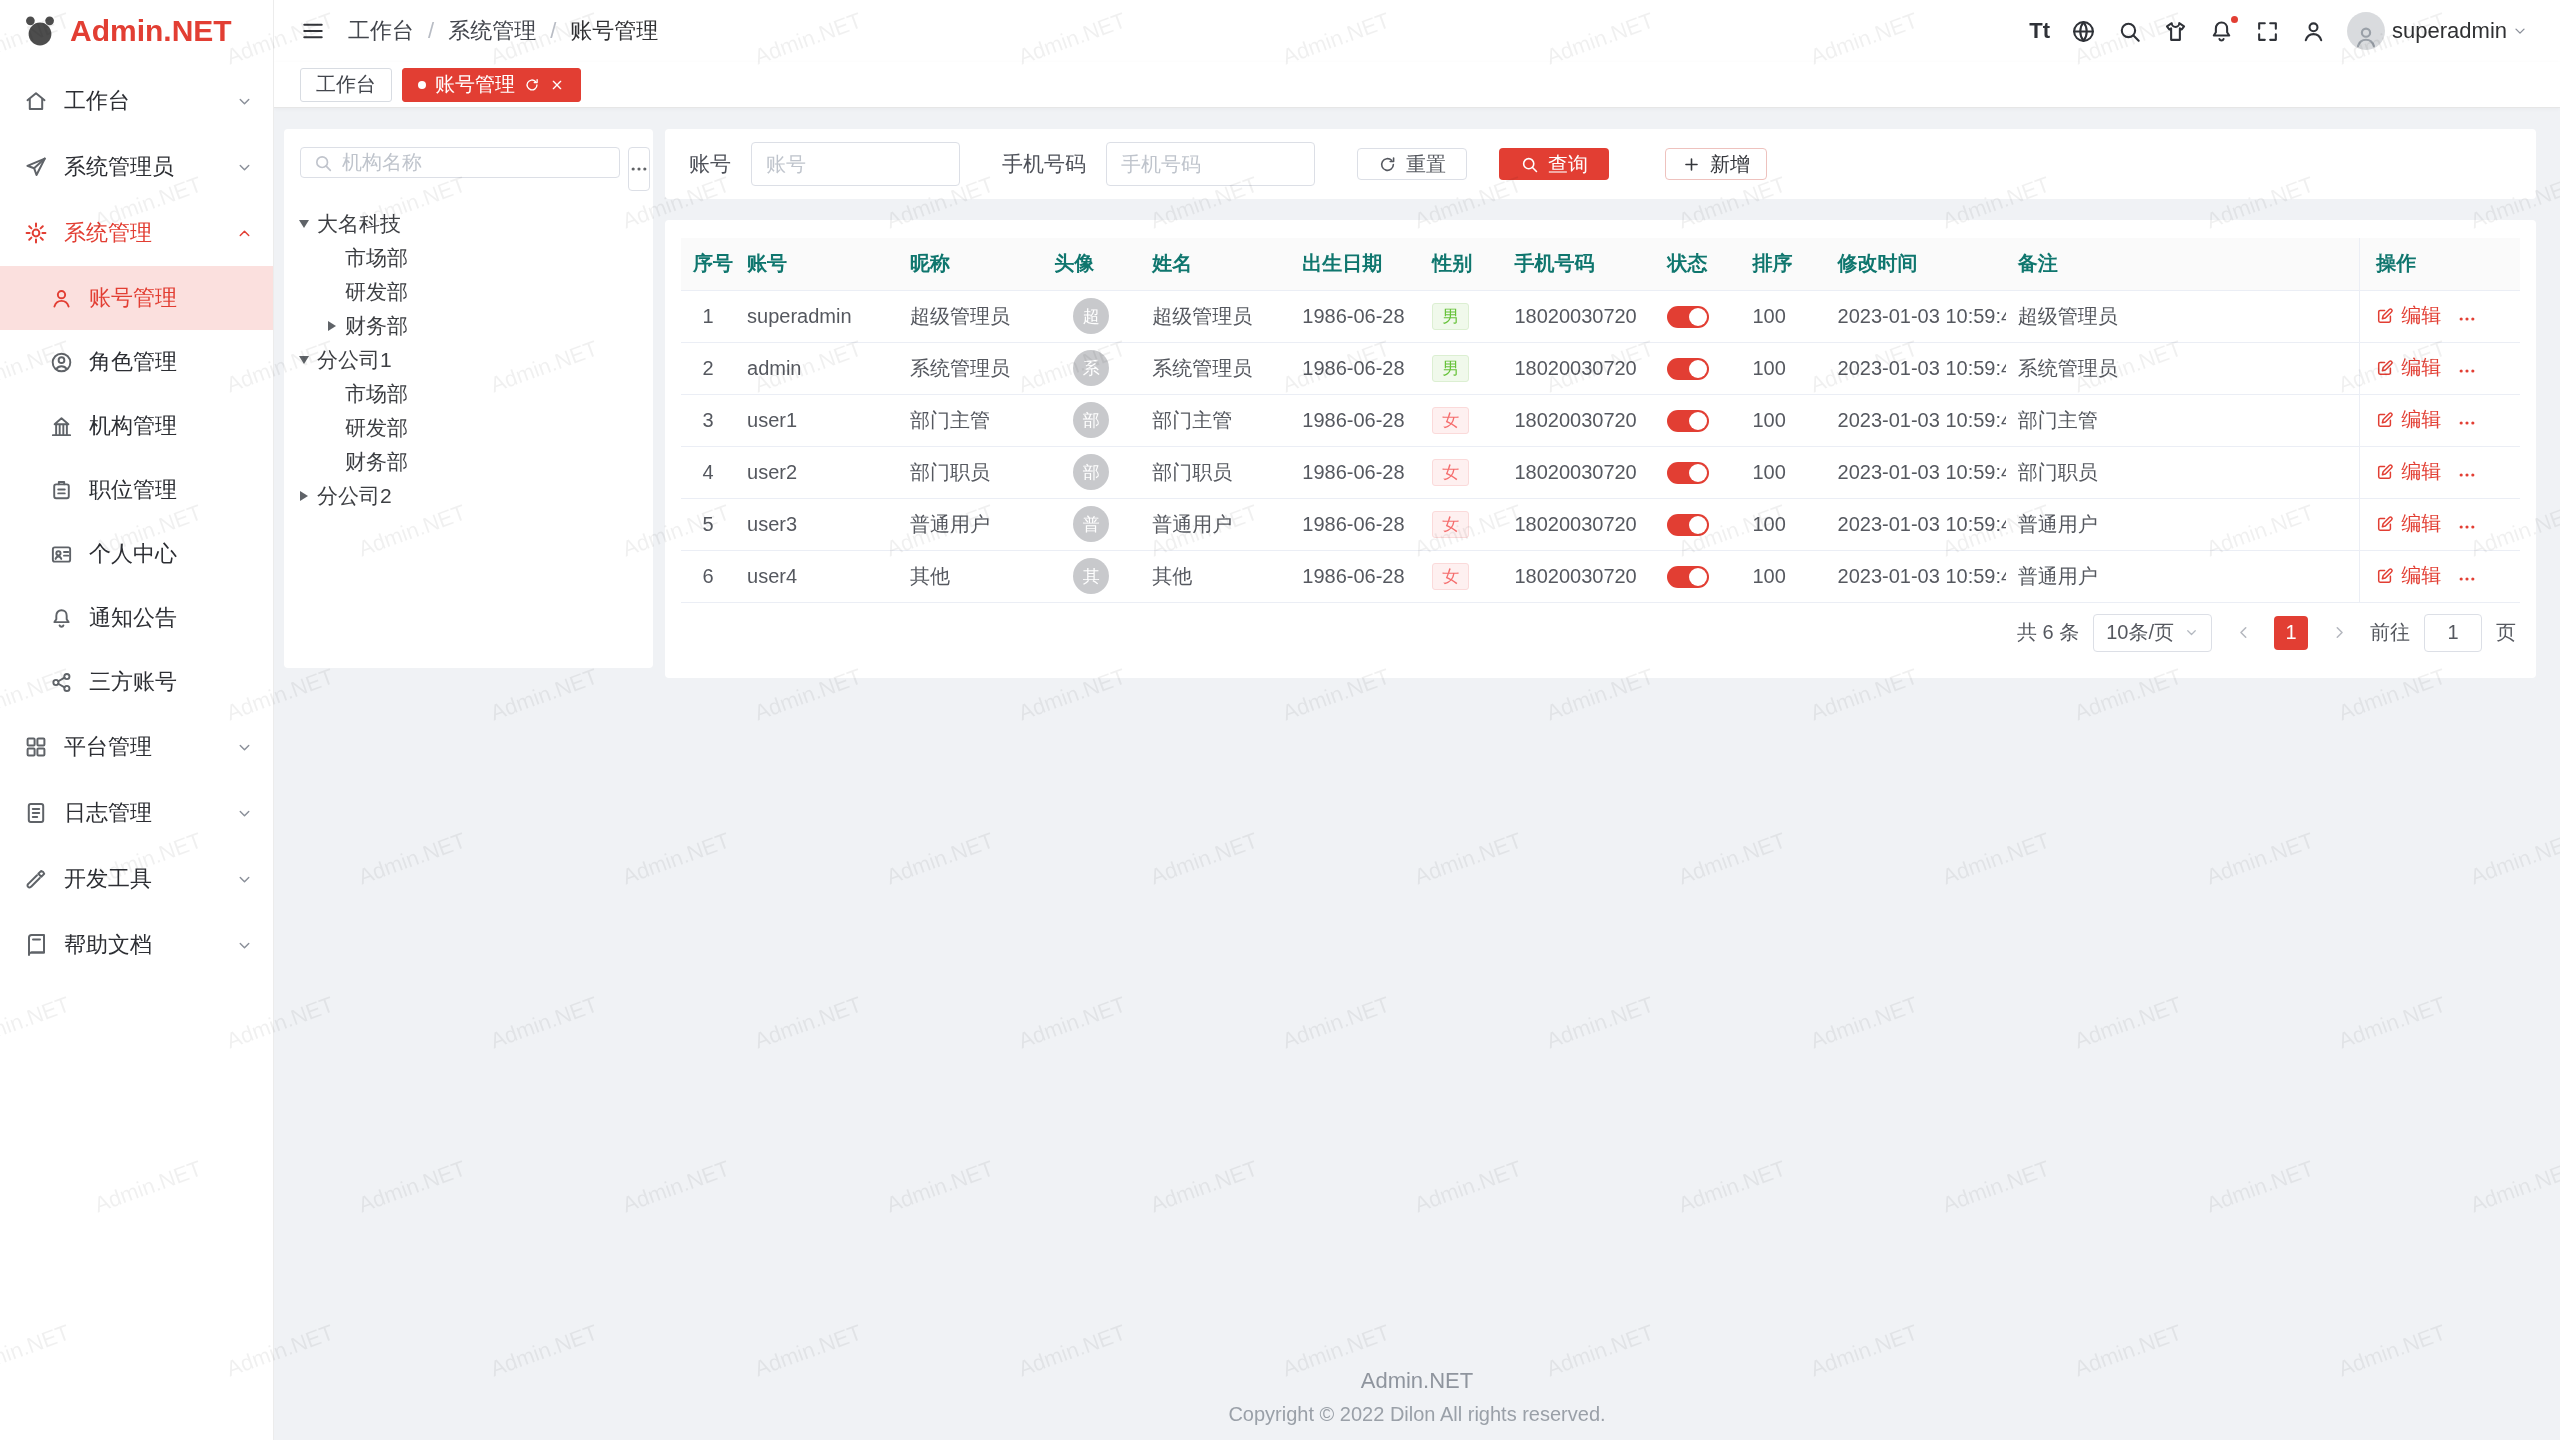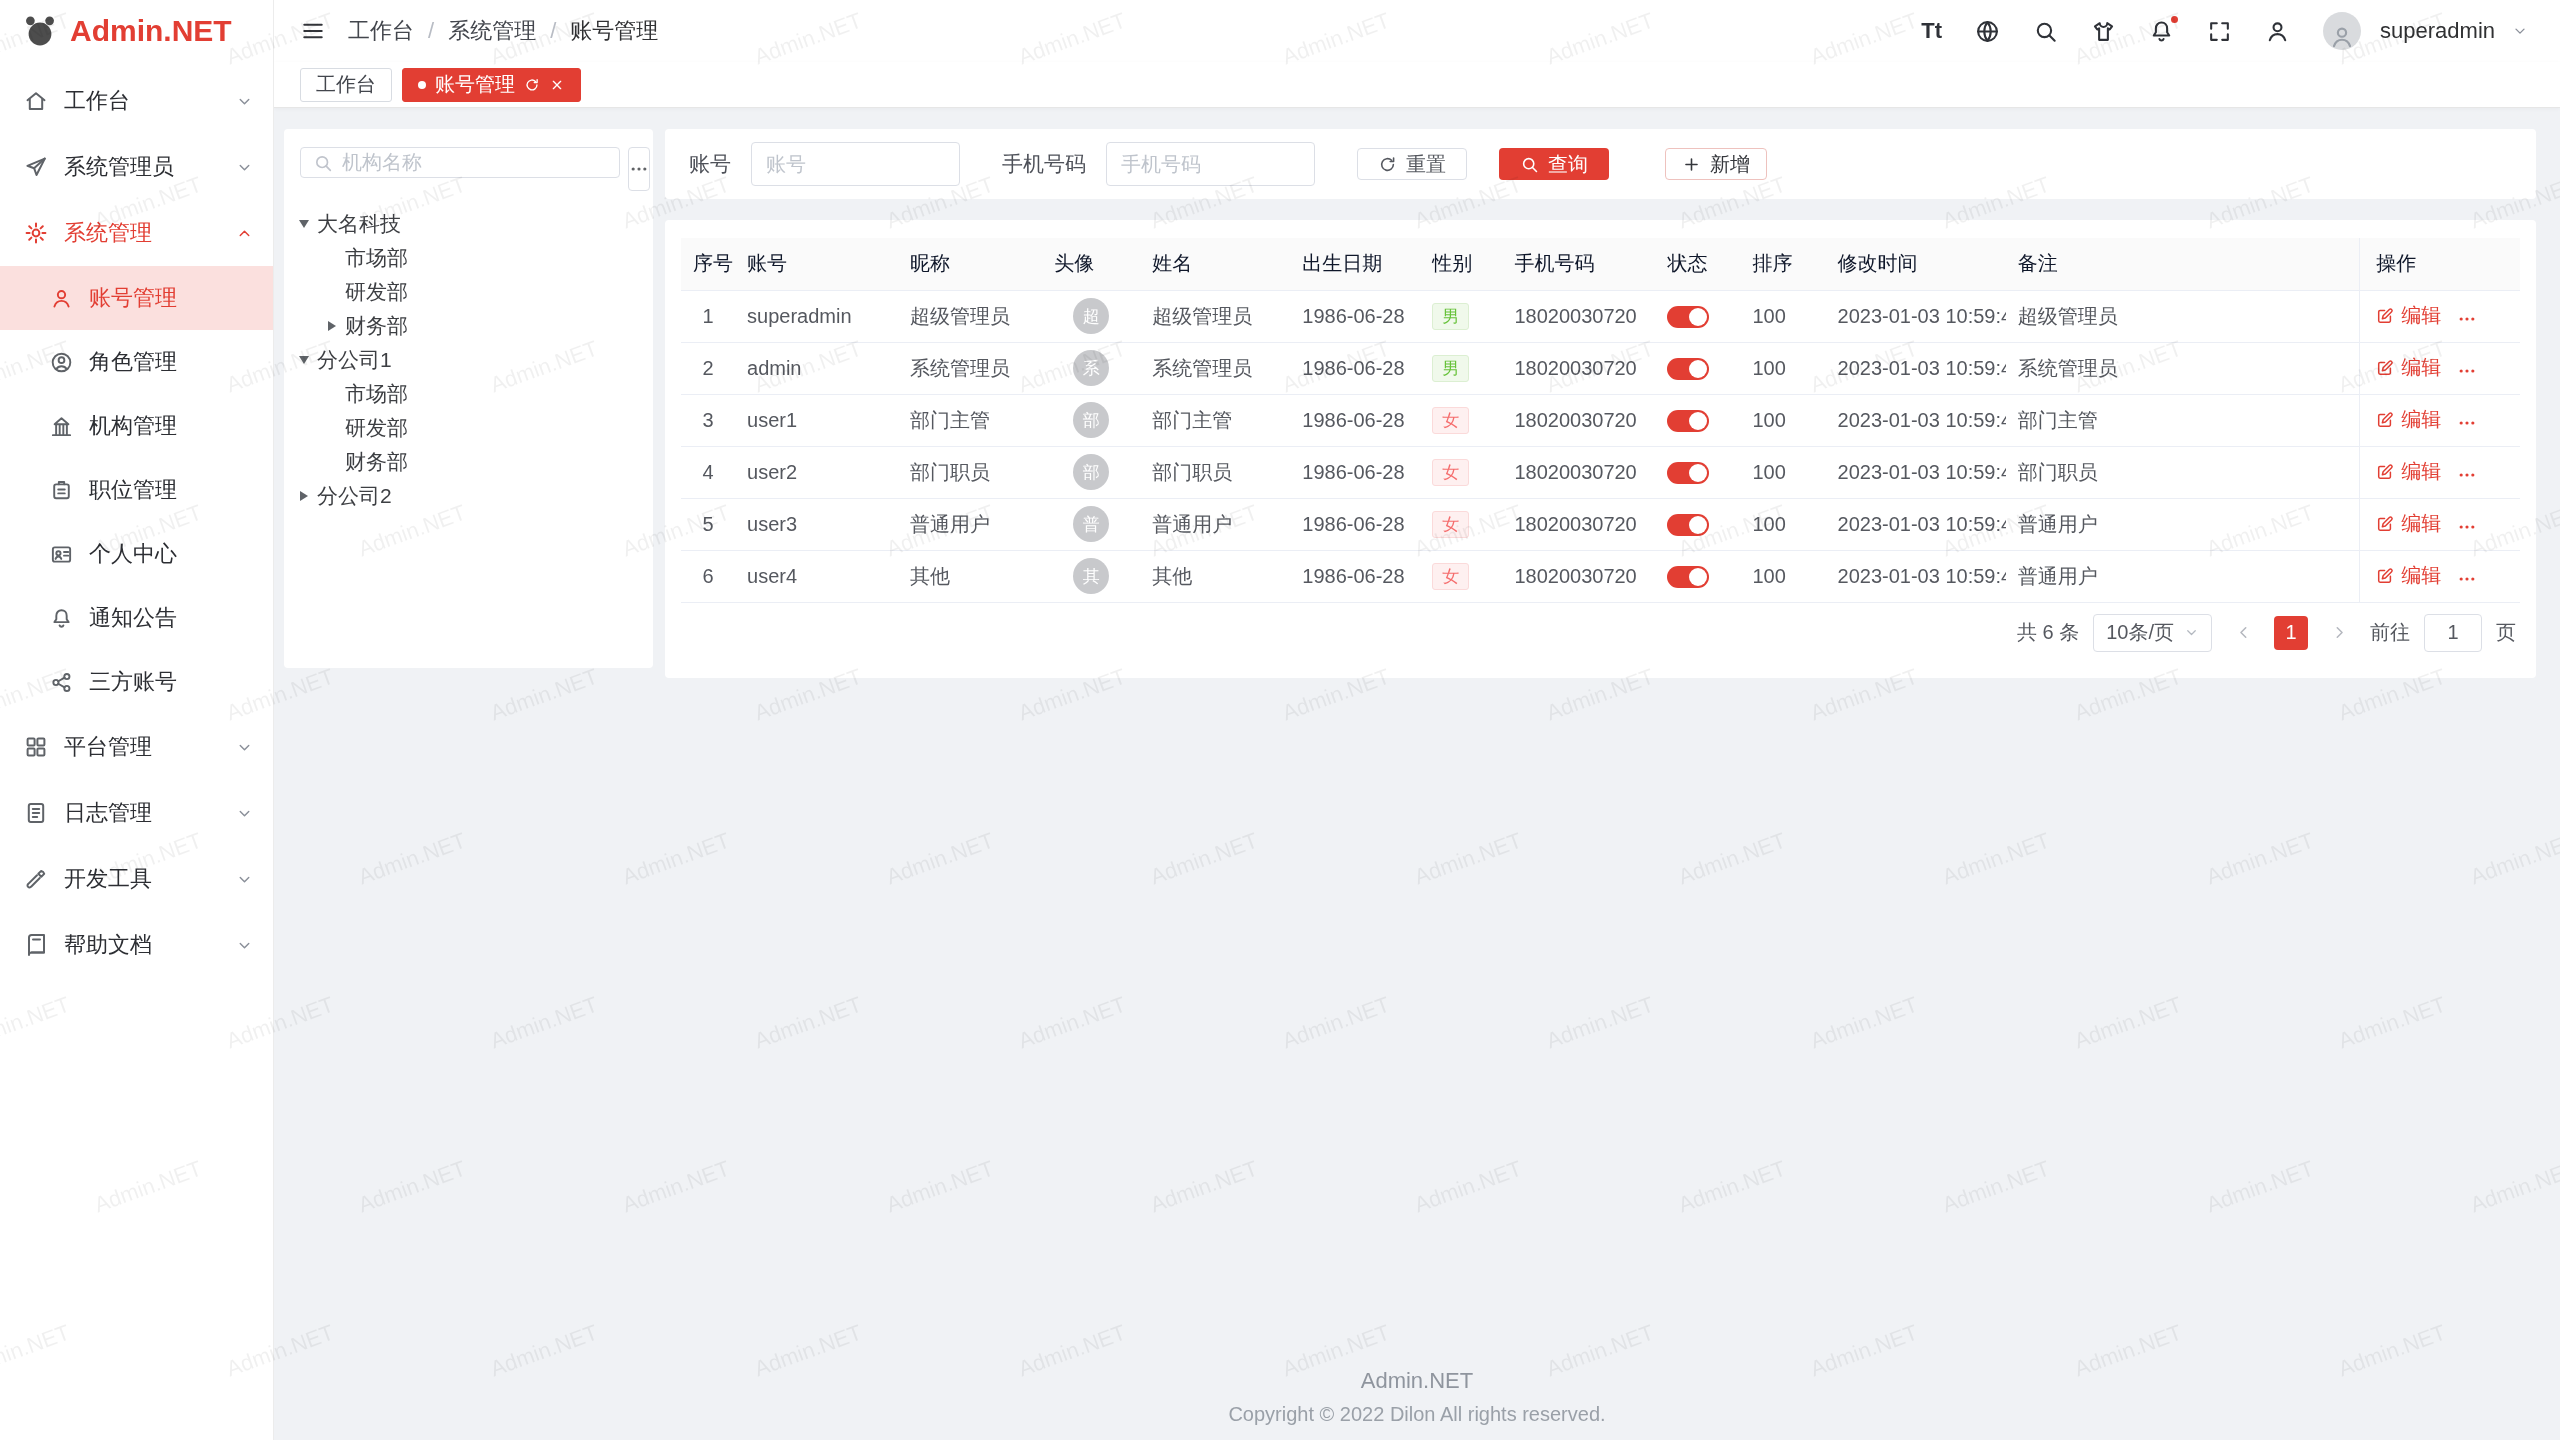--- a/index.html
+++ b/index.html
@@ -32,7 +32,7 @@
   .crumb { color:#43464d; cursor:pointer; }
   .crumb.last { color:#303133; cursor:default; }
   .crumb-sep { color:#b8bcc4; }
-  .top-right { margin-left:auto; display:flex; align-items:center; gap:33px; }
+  .top-right { margin-left:auto; display:flex; align-items:center; gap:21px; }
   .tool { font-size:25px; color:#2f3238; cursor:pointer; position:relative; display:inline-flex; }
   .tool.tt { font-size:22px; font-weight:bold; }
   .badge-dot { position:absolute; top:-5px; right:-6px; width:11px; height:11px; border-radius:50%; background:#e23e33; border:2px solid #fff; }

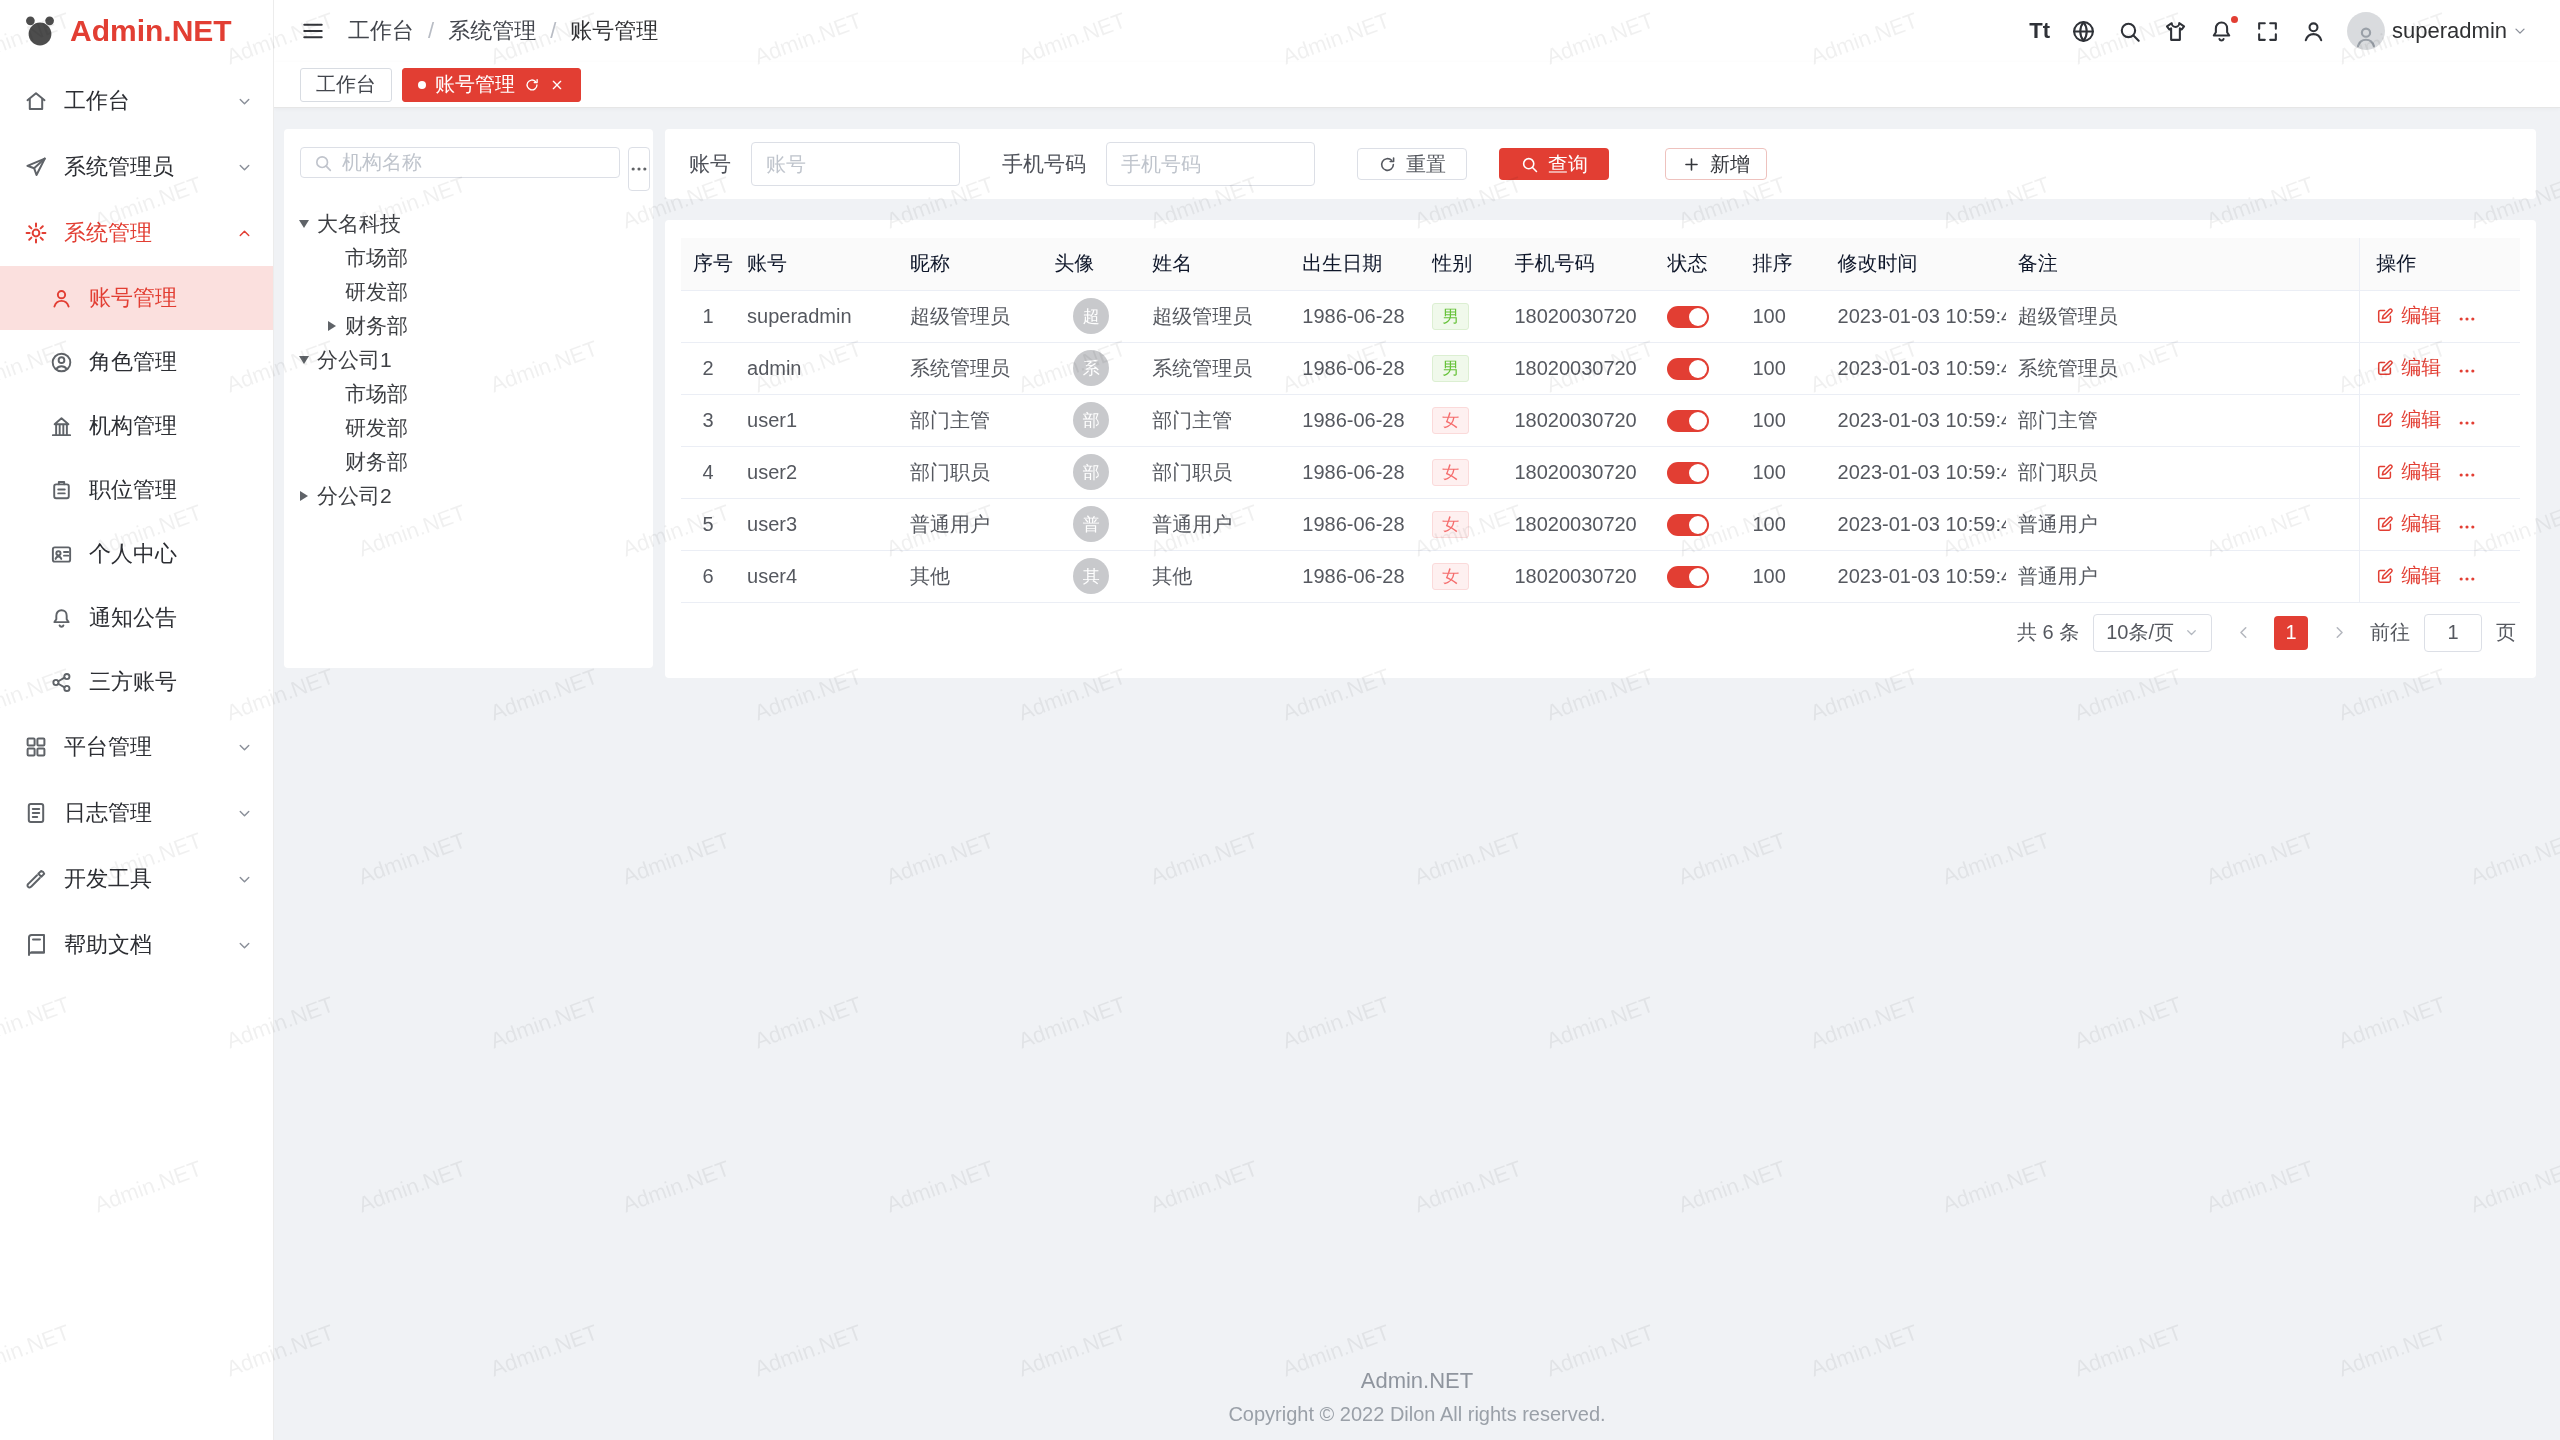--- a/index.html
+++ b/index.html
@@ -78,7 +78,7 @@
   .table-card { background:#fff; border-radius:4px; padding:18px 16px 0; flex:none; height:458px; }
   table { width:100%; border-collapse:collapse; table-layout:fixed; font-size:20px; }
   th,td { height:52px; padding:0 12px; border-bottom:1px solid #ebeef5; text-align:left; overflow:hidden; white-space:nowrap; vertical-align:middle; }
-  th { color:#0f172a; font-weight:normal; background:#fafafa; font-size:20px; }
+  th { color:#0f766e; font-weight:bold; background:#fafafa; font-size:20px; }
   td { color:#55585f; }
   .c-center { text-align:center; }
   .c-avatar { text-align:center; }

